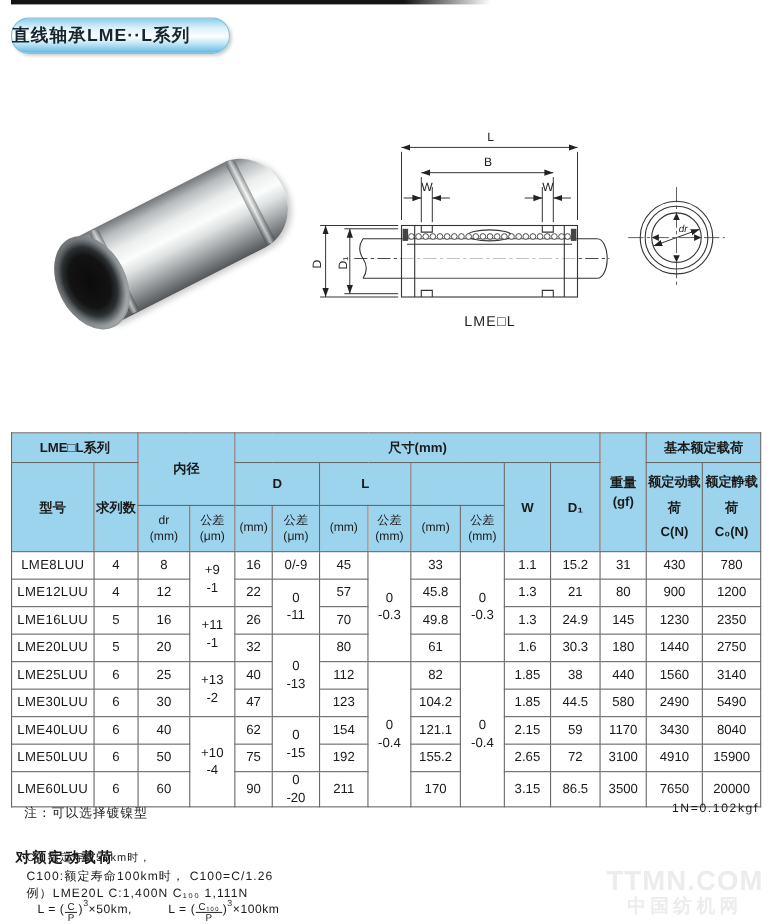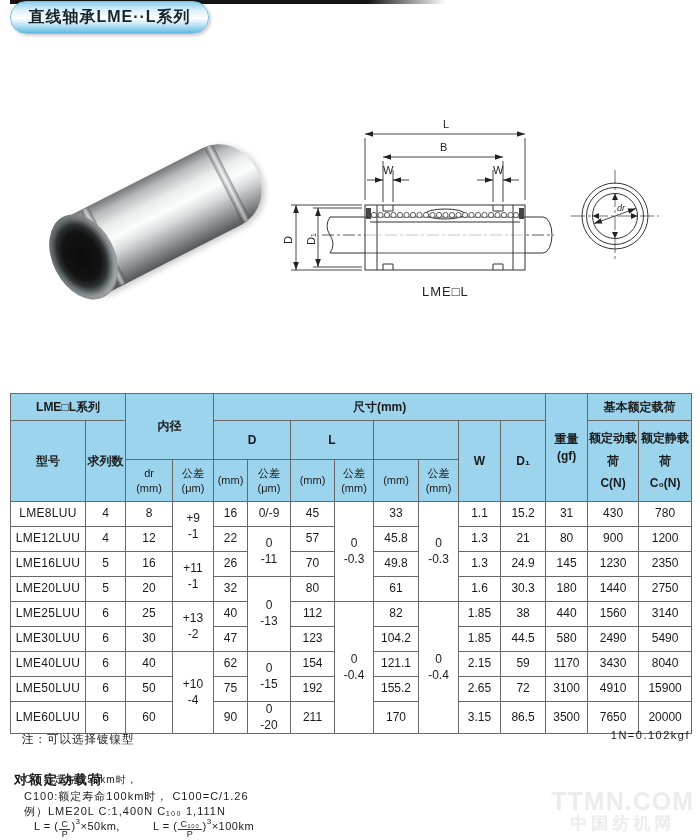--- a/index.html
+++ b/index.html
@@ -12,11 +12,11 @@
     background:linear-gradient(90deg,#141414 0%,#141414 82%,rgba(20,20,20,0) 100%); }
   
   .title-pill {
-    position:absolute; left:10px; top:1px; width:197px; height:31px;
+    position:absolute; left:10px; top:16px; width:197px; height:31px;
     border-radius:16px; border:1px solid #7fc0de;
     background:linear-gradient(180deg,#8ecfec 0%,#d9effa 26%,#ffffff 52%,#bce4f5 74%,#62b9e2 100%);
     box-shadow:2px 2px 3px rgba(0,0,0,.18);
-    display:flex; align-items:center; justify-content:center;
+    display:flex; align-items:center; 
   }
   .title-pill span { font-size:16px; font-weight:bold; letter-spacing:1px; color:#15242d; }
 

